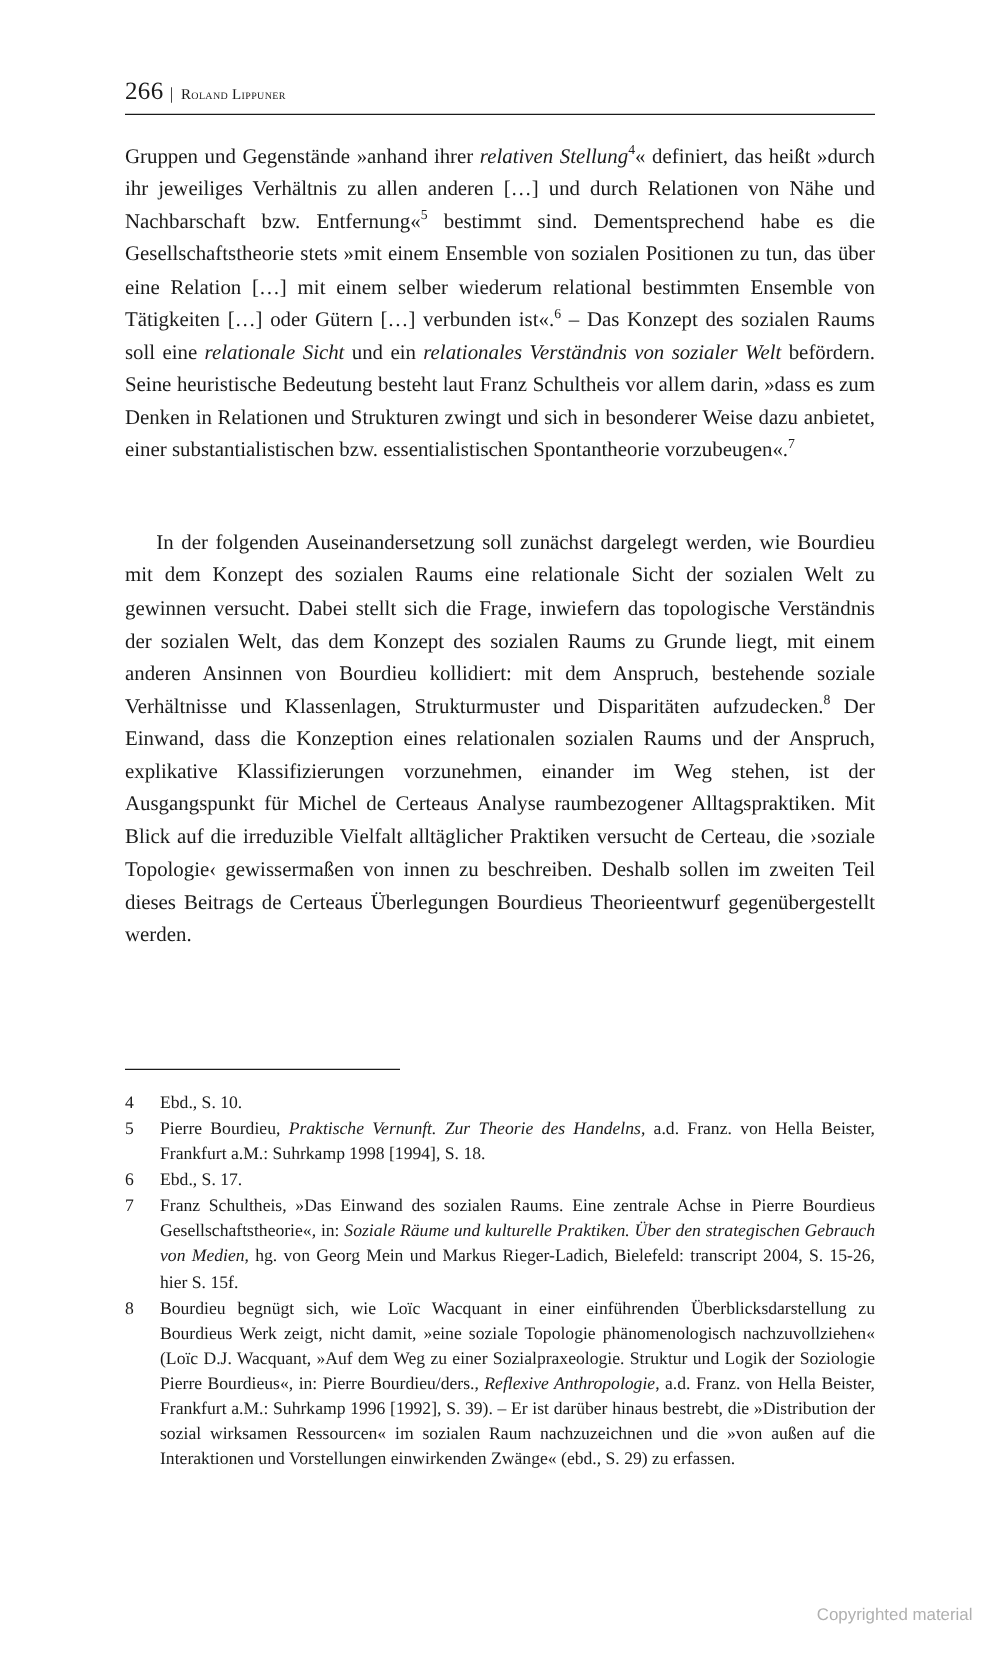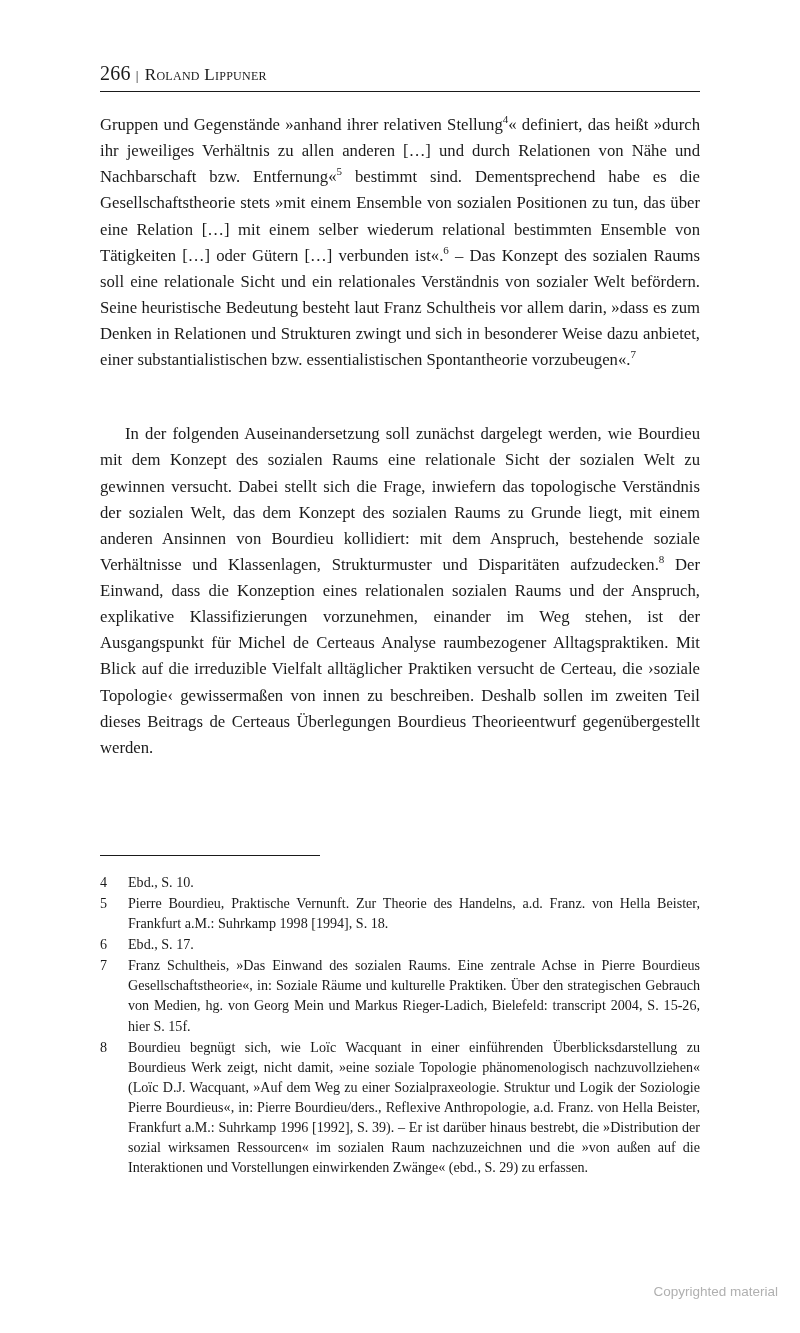--- a/index.html
+++ b/index.html
@@ -45,7 +45,7 @@
   }
   .running-head .author {
     font-variant: small-caps;
-    font-size: 17px;
+    font-size: 12px;
   }
   
   .body-text {

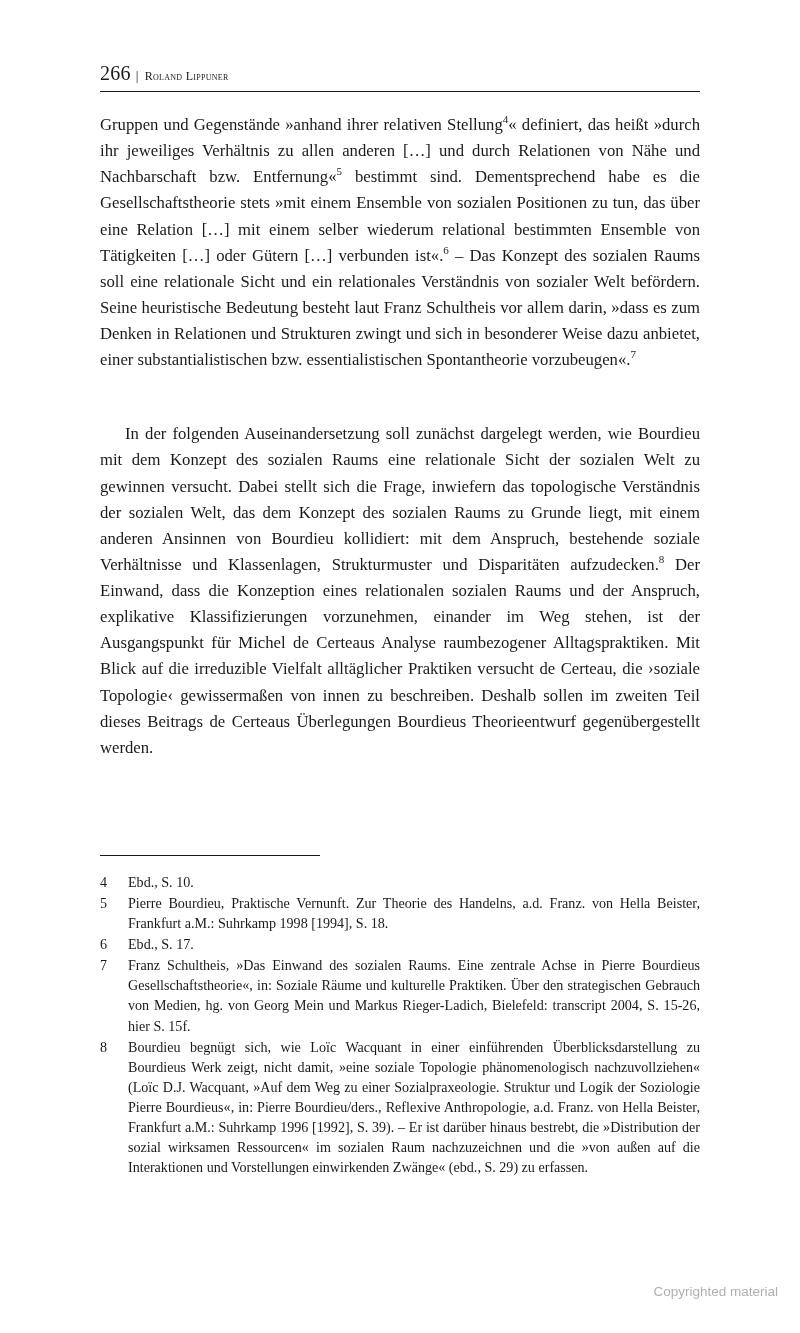--- a/index.html
+++ b/index.html
@@ -63,7 +63,7 @@
     text-indent: 1.5em;
     margin-top: 48px;
   }
-  .it { }
+  .it { font-style: italic; }
   sup {
     font-size: 0.66em;
     line-height: 0;

